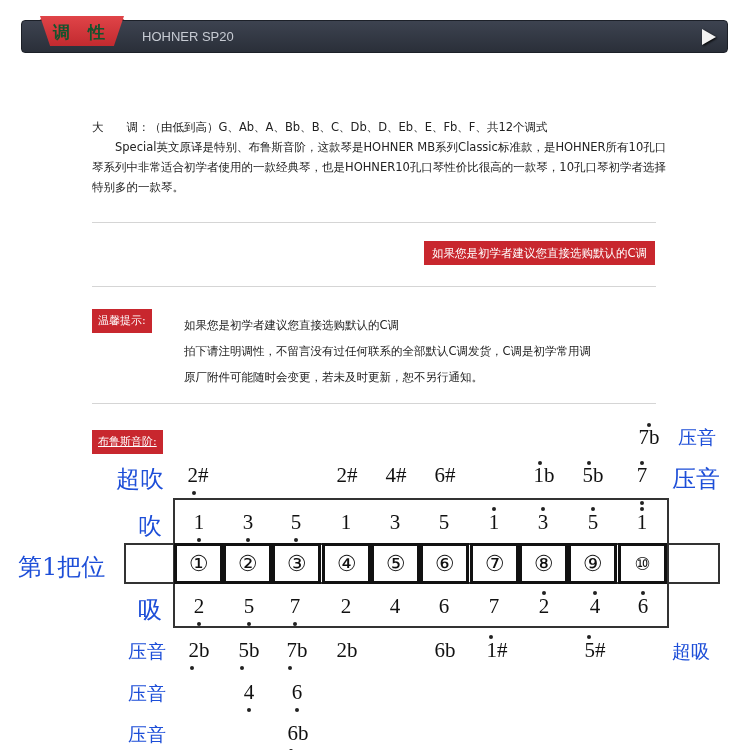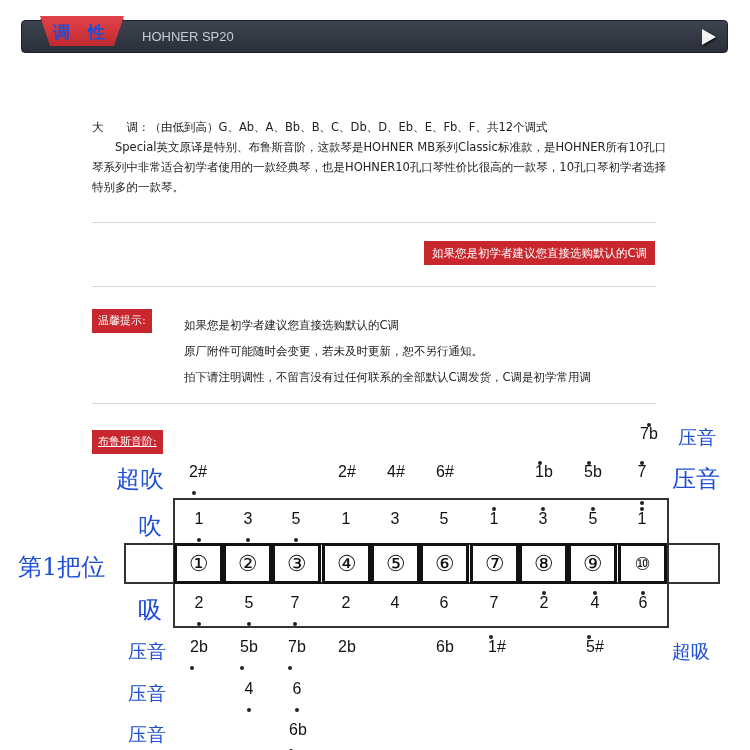--- a/index.html
+++ b/index.html
@@ -12,7 +12,7 @@
        background:linear-gradient(#e04448,#c22a2f);
        clip-path:polygon(0 0,100% 0,88% 100%,12% 100%);}
   .tab-top{left:36px;top:16px;width:92px;height:4px;background:#a01c22;clip-path:polygon(4% 100%,10% 0,90% 0,96% 100%);}
-  .tab-label{left:40px;top:21px;width:84px;text-align:center;color:#1d4ed8;font-weight:bold;font-size:17px;letter-spacing:6px;}
+  .tab-label{left:40px;top:21px;width:84px;text-align:center;color:#14532d;font-weight:bold;font-size:17px;letter-spacing:6px;}
   .hdr-title{left:142px;top:29px;color:#c7cbd3;font-size:13px;font-family:"Liberation Sans",sans-serif;}
   .play{left:702px;top:29px;width:0;height:0;border-top:8px solid transparent;border-bottom:8px solid transparent;border-left:14px solid #f2f2f2;filter:drop-shadow(1px 1px 1px #000);}
   

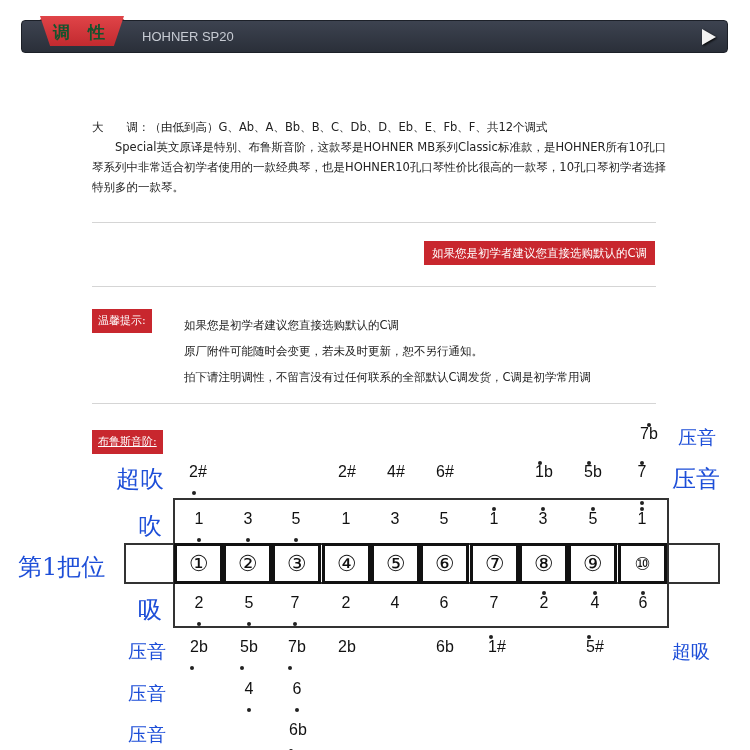--- a/index.html
+++ b/index.html
@@ -54,8 +54,8 @@
 <div class="abs redlbl" style="left:92px;top:309px;">温馨提示:</div>
 <div class="abs txt" style="left:184px;top:312px;line-height:26px;">
   <div>如果您是初学者建议您直接选购默认的C调</div>
+  <div>拍下请注明调性，不留言没有过任何联系的全部默认C调发货，C调是初学常用调</div>
   <div>原厂附件可能随时会变更，若未及时更新，恕不另行通知。</div>
-  <div>拍下请注明调性，不留言没有过任何联系的全部默认C调发货，C调是初学常用调</div>
 </div>
 
 <div class="abs hr" style="top:403px;"></div>

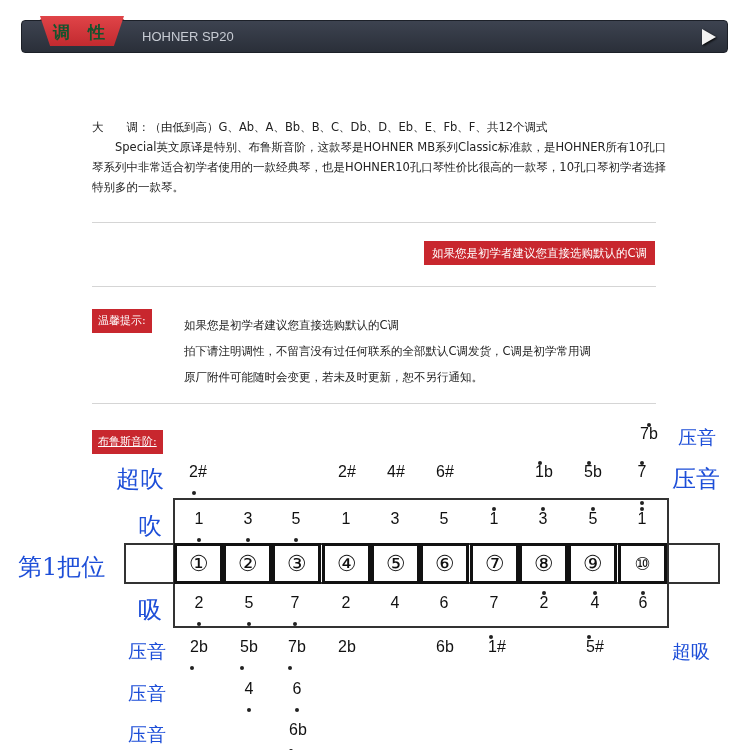--- a/index.html
+++ b/index.html
@@ -24,7 +24,7 @@
   .serif{font-family:"DejaVu Serif","Liberation Serif",serif;color:#1d4ed8;}
   .big{font-size:24px;}
   .mid{font-size:19px;}
-  .note{position:absolute;width:40px;text-align:center;font-size:16px;font-family:Liberation Sans, sans-serif;color:#111;}
+  .note{position:absolute;width:40px;text-align:center;font-size:21px;font-family:Liberation Serif, serif;color:#111;}
   .note .dt{position:absolute;left:50%;width:4px;height:4px;margin-left:-2px;border-radius:50%;background:#222;}
   .box{border:2px solid #333;box-sizing:border-box;}
   .hole{position:absolute;top:543px;width:49px;height:41px;border:3px solid #111;box-sizing:border-box;background:#fff;

